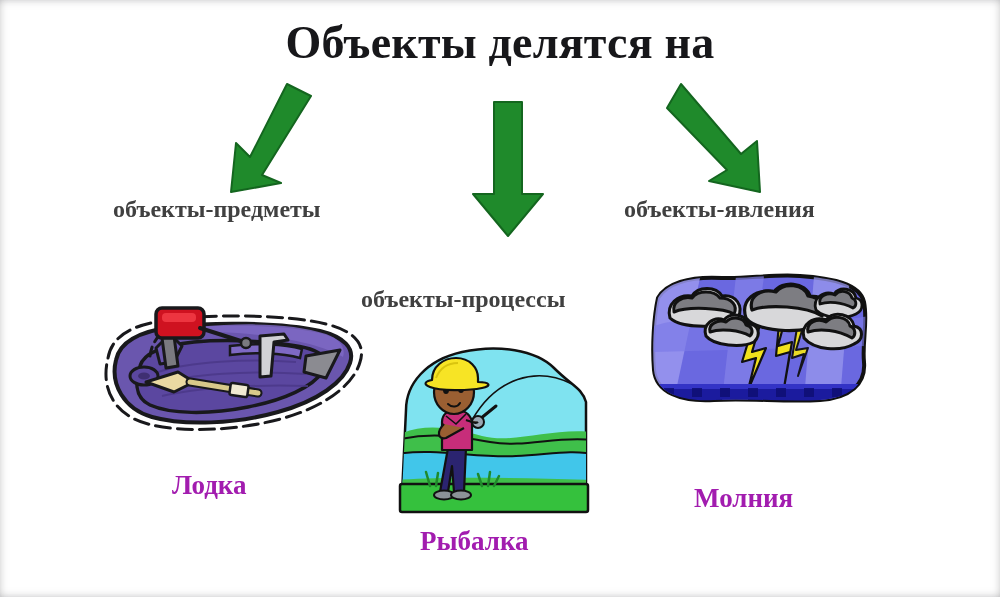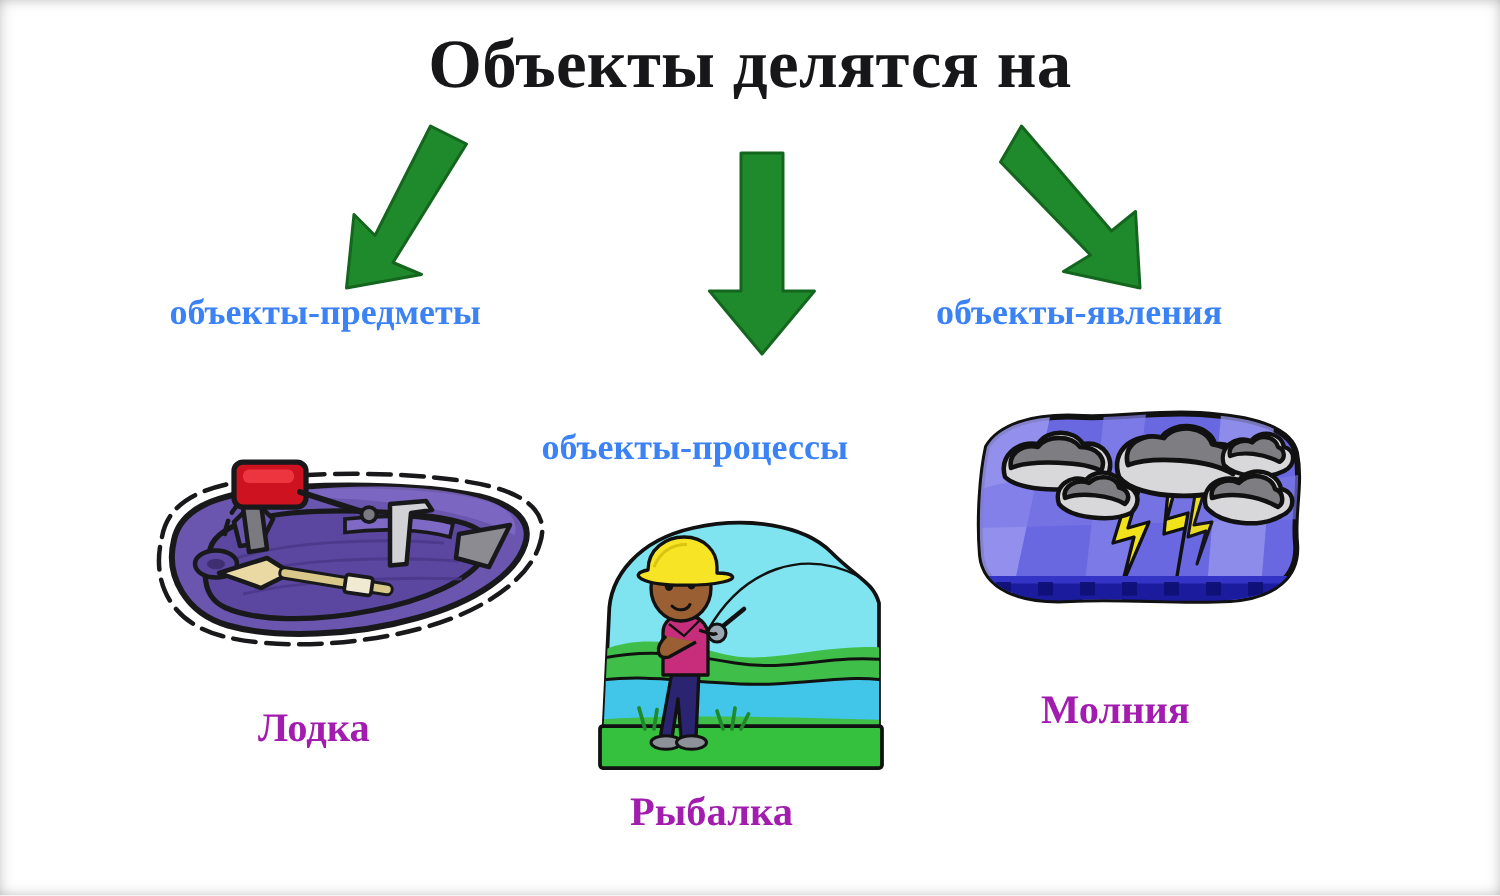--- a/index.html
+++ b/index.html
@@ -46,7 +46,7 @@
     position: absolute;
     font-size: 24px;
     font-weight: bold;
-    color: #3b82f6;
+    color: #404040;
     white-space: nowrap;
   }
   .branch-label.l1 { left: 113px;  top: 196px; }

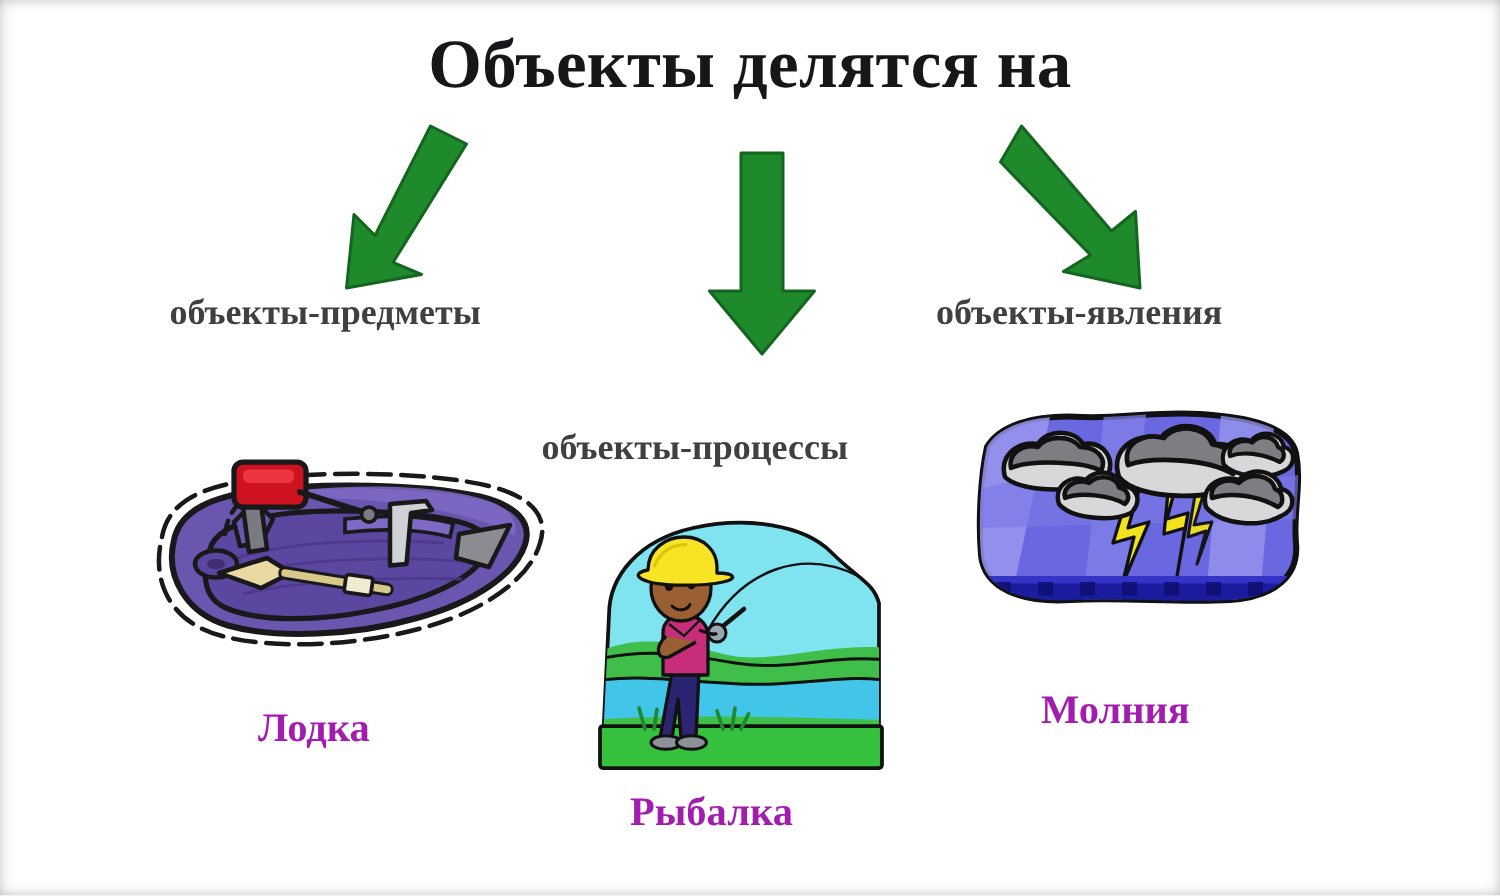--- a/index.html
+++ b/index.html
@@ -62,7 +62,7 @@
   }
   .caption.c1 { left: 172px; top: 470px; }
   .caption.c2 { left: 420px; top: 526px; }
-  .caption.c3 { left: 694px; top: 458px; }
+  .caption.c3 { left: 694px; top: 483px; }
 
   .arrow { position: absolute; }
   .arrow.a1 { left: 215px; top: 82px;  width: 110px; height: 112px; }

